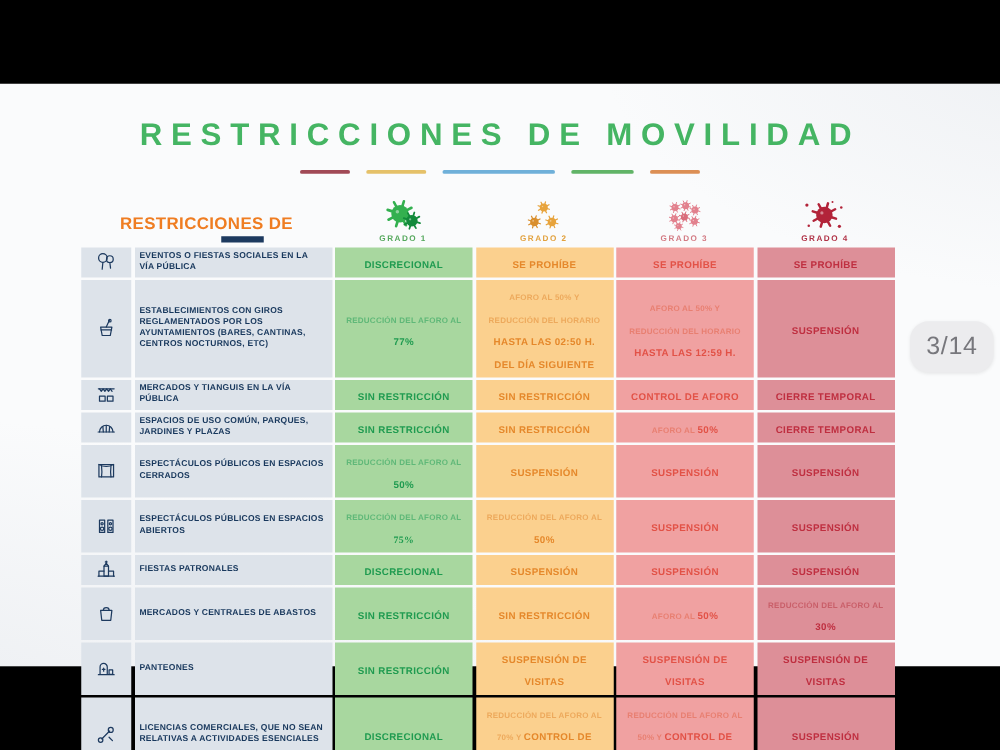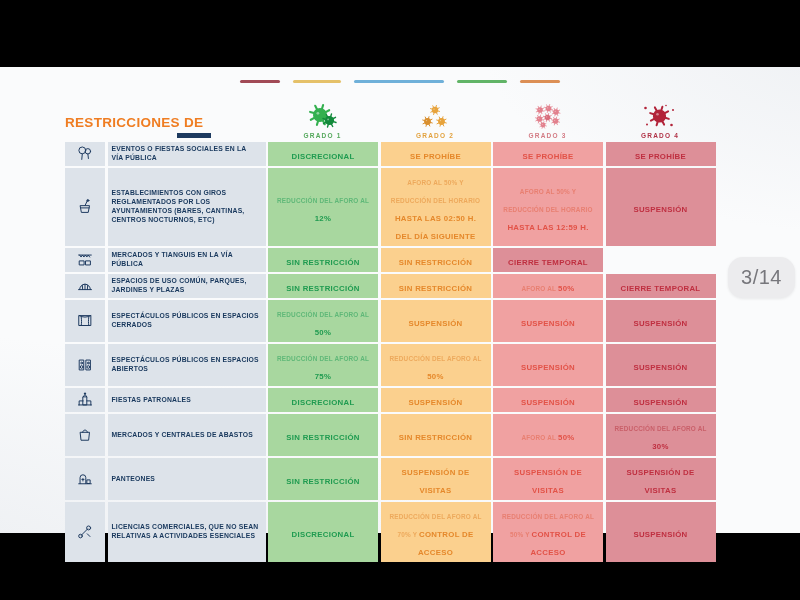--- a/index.html
+++ b/index.html
@@ -54,6 +54,7 @@
 <div class="stage">
   <div class="slide">
 
+    <div class="main-title">RESTRICCIONES DE MOVILIDAD</div>
 
     <div class="dash-row">
       <span class="dash" style="background: rgb(161, 74, 86);"></span>

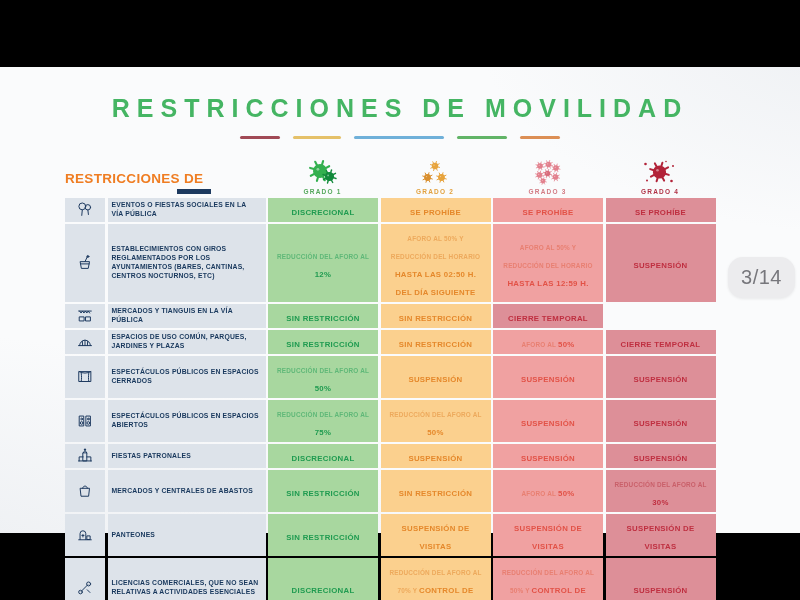--- a/index.html
+++ b/index.html
@@ -27,7 +27,7 @@
   .hdr-grid{display:grid;grid-template-columns:200px 110px 110px 110px 110px;column-gap:2.5px;
             align-items:end;margin-bottom:3px;}
   .hdr-left{padding-bottom:1px;}
-  .hdr-title{color:#ef7d22;font-size:13.5px;font-weight:800;line-height:1.12;letter-spacing:0.3px;}
+  .hdr-title{color:#ef7d22;font-size:13.5px;font-weight:800;line-height:1.12;letter-spacing:0.3px;margin-left:31px;}
   .hdr-bar{width:34px;height:5px;background:#1d3a5f;margin:3px 0 0 112px;}
   .grade-hdr{display:flex;flex-direction:column;align-items:center;justify-content:flex-end;}
   .virus-wrap{height:28px;}

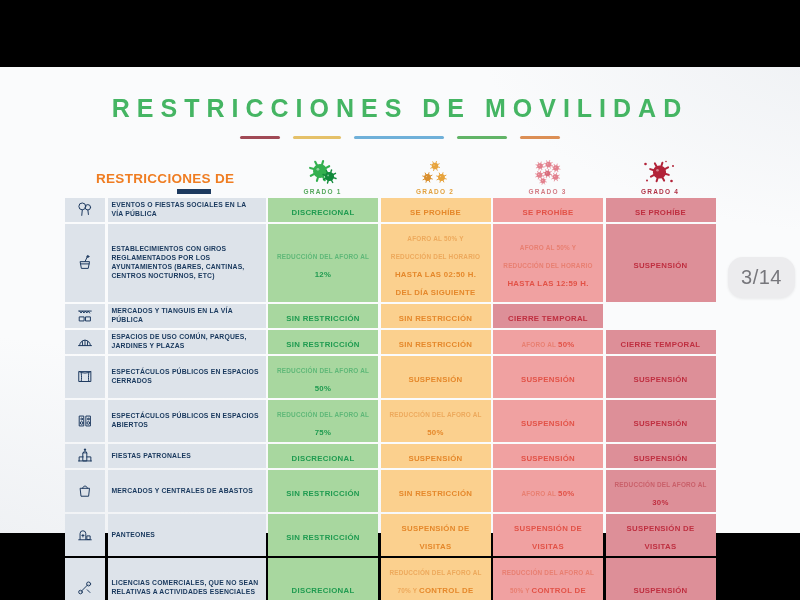--- a/index.html
+++ b/index.html
@@ -268,7 +268,7 @@
       <span class="cat-text">ESTABLECIMIENTOS CON GIROS REGLAMENTADOS POR LOS AYUNTAMIENTOS (BARES, CANTINAS, CENTROS NOCTURNOS, ETC)</span>
     </div>
     <div class="g-cell" style="background: rgb(168, 215, 159);">
-              <span class="cell-text"><span class="light" style="color: rgb(95, 184, 120);">REDUCCIÓN DEL AFORO AL </span><span class="strong" style="color: rgb(31, 155, 80);">12%</span></span>
+              <span class="cell-text"><span class="light" style="color: rgb(95, 184, 120);">REDUCCIÓN DEL AFORO AL </span><span class="strong" style="color: rgb(31, 155, 80);">77%</span></span>
             </div>
     <div class="g-cell" style="background: rgb(251, 208, 142);">
               <span class="cell-text"><span class="light" style="color: rgb(237, 169, 92);">AFORO AL 50% Y REDUCCIÓN DEL HORARIO </span><span class="strong" style="color: rgb(229, 136, 43);">HASTA LAS 02:50 H. DEL DÍA SIGUIENTE</span></span>

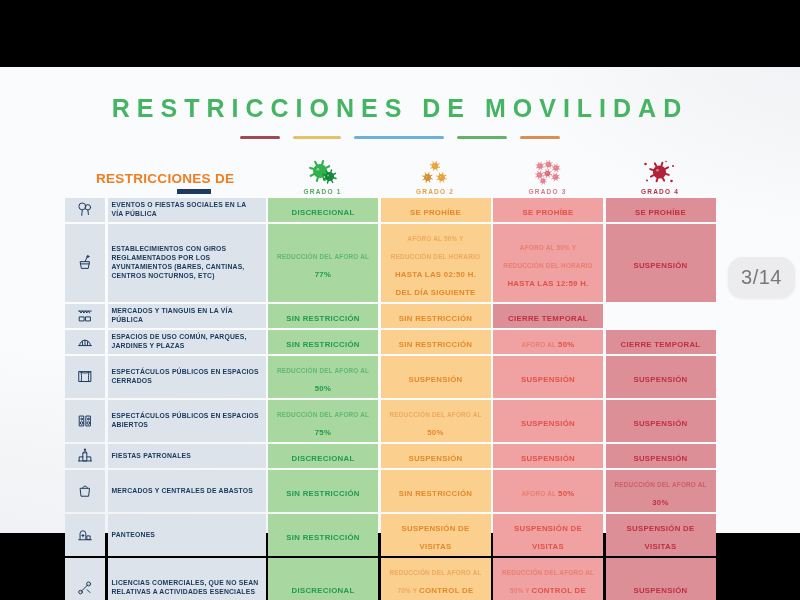--- a/index.html
+++ b/index.html
@@ -299,6 +299,9 @@
     <div class="g-cell" style="background: rgb(251, 208, 142);">
               <span class="cell-text"><span class="strong" style="color: rgb(229, 136, 43);">SIN RESTRICCIÓN</span></span>
             </div>
+    <div class="g-cell" style="background: rgb(240, 161, 161);">
+              <span class="cell-text"><span class="strong" style="color: rgb(226, 82, 71);">CONTROL DE AFORO</span></span>
+            </div>
     <div class="g-cell" style="background: rgb(221, 143, 152);">
               <span class="cell-text"><span class="strong" style="color: rgb(191, 47, 64);">CIERRE TEMPORAL</span></span>
             </div>

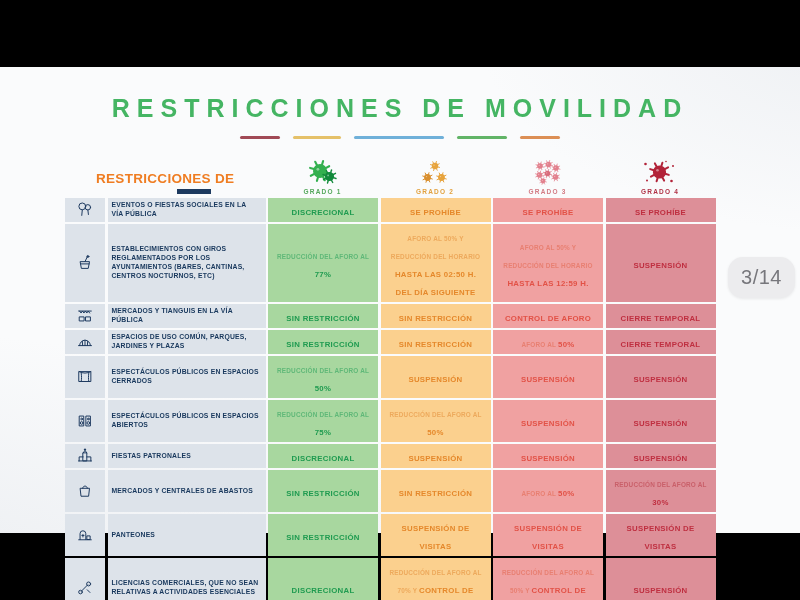--- a/index.html
+++ b/index.html
@@ -373,7 +373,7 @@
       <span class="cat-text">ESPECTÁCULOS PÚBLICOS EN ESPACIOS ABIERTOS</span>
     </div>
     <div class="g-cell" style="background: rgb(168, 215, 159);">
-              <span class="cell-text"><span class="light" style="color: rgb(95, 184, 120);">REDUCCIÓN DEL AFORO AL </span><span class="strong" style="color: rgb(31, 155, 80);">75%</span></span>
+              <span class="cell-text"><span class="light" style="color: rgb(95, 184, 120);">REDUCCIÓN DEL AFORO AL </span><span class="strong" style="color: rgb(31, 155, 80); font-family: Liberation Serif, serif;">75%</span></span>
             </div>
     <div class="g-cell" style="background: rgb(251, 208, 142);">
               <span class="cell-text"><span class="light" style="color: rgb(237, 169, 92);">REDUCCIÓN DEL AFORO AL </span><span class="strong" style="color: rgb(229, 136, 43);">50%</span></span>

